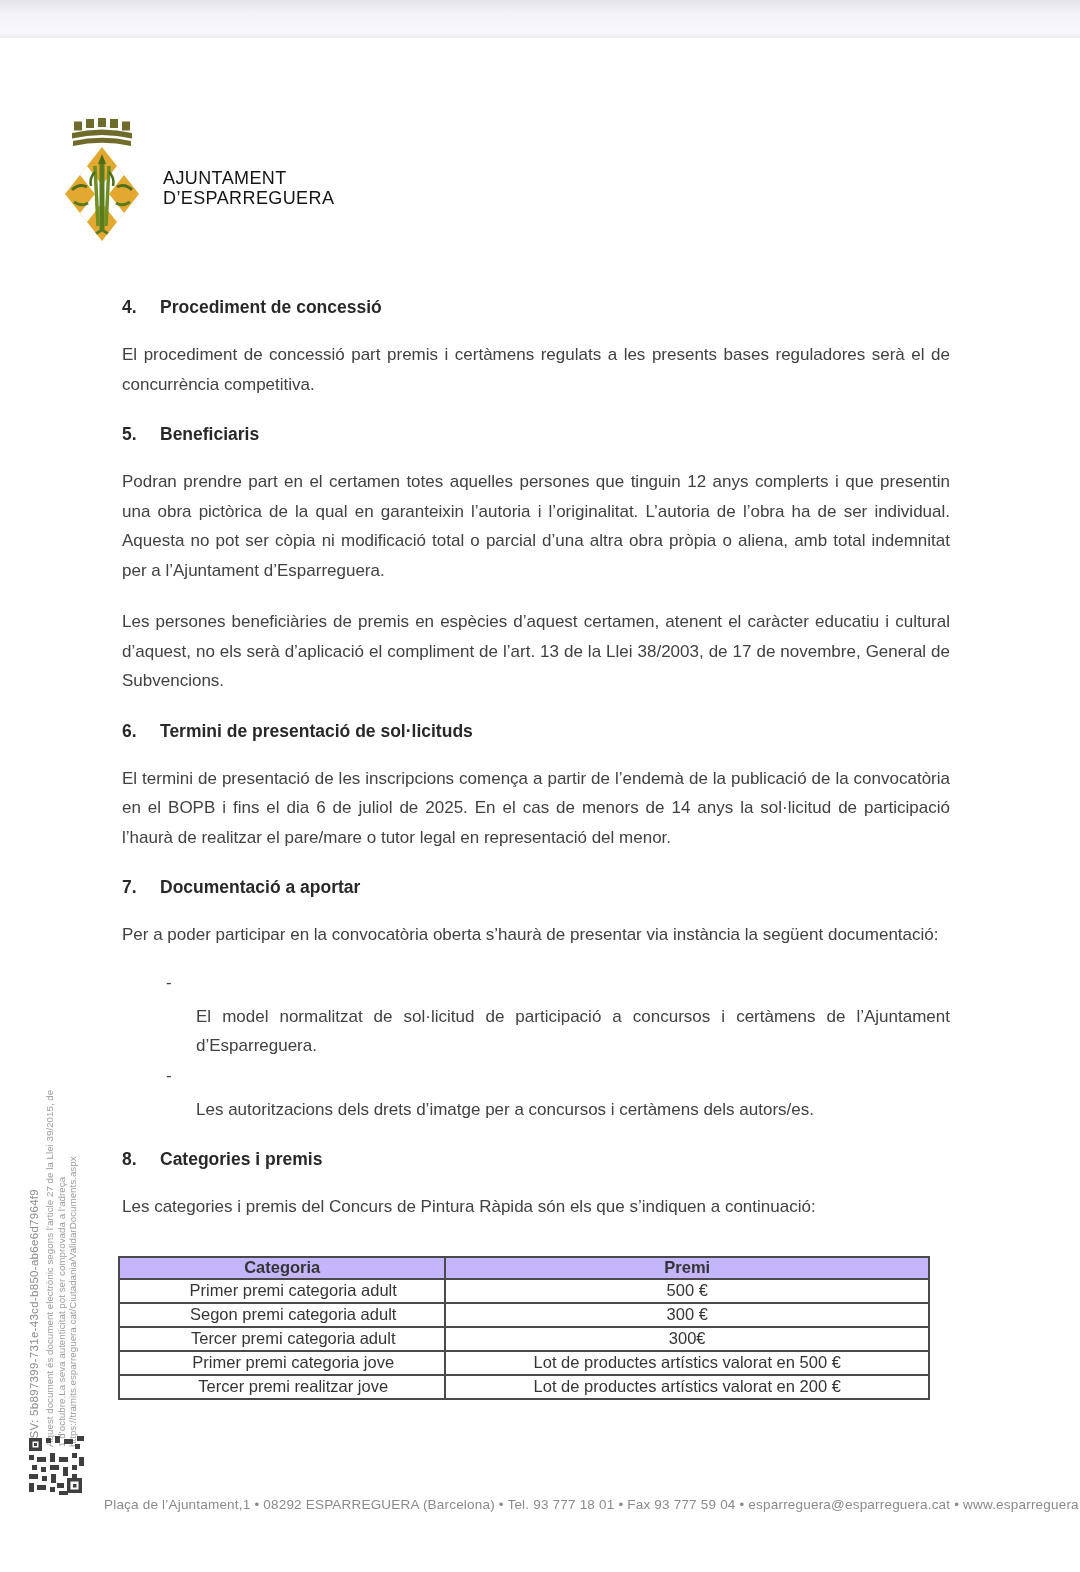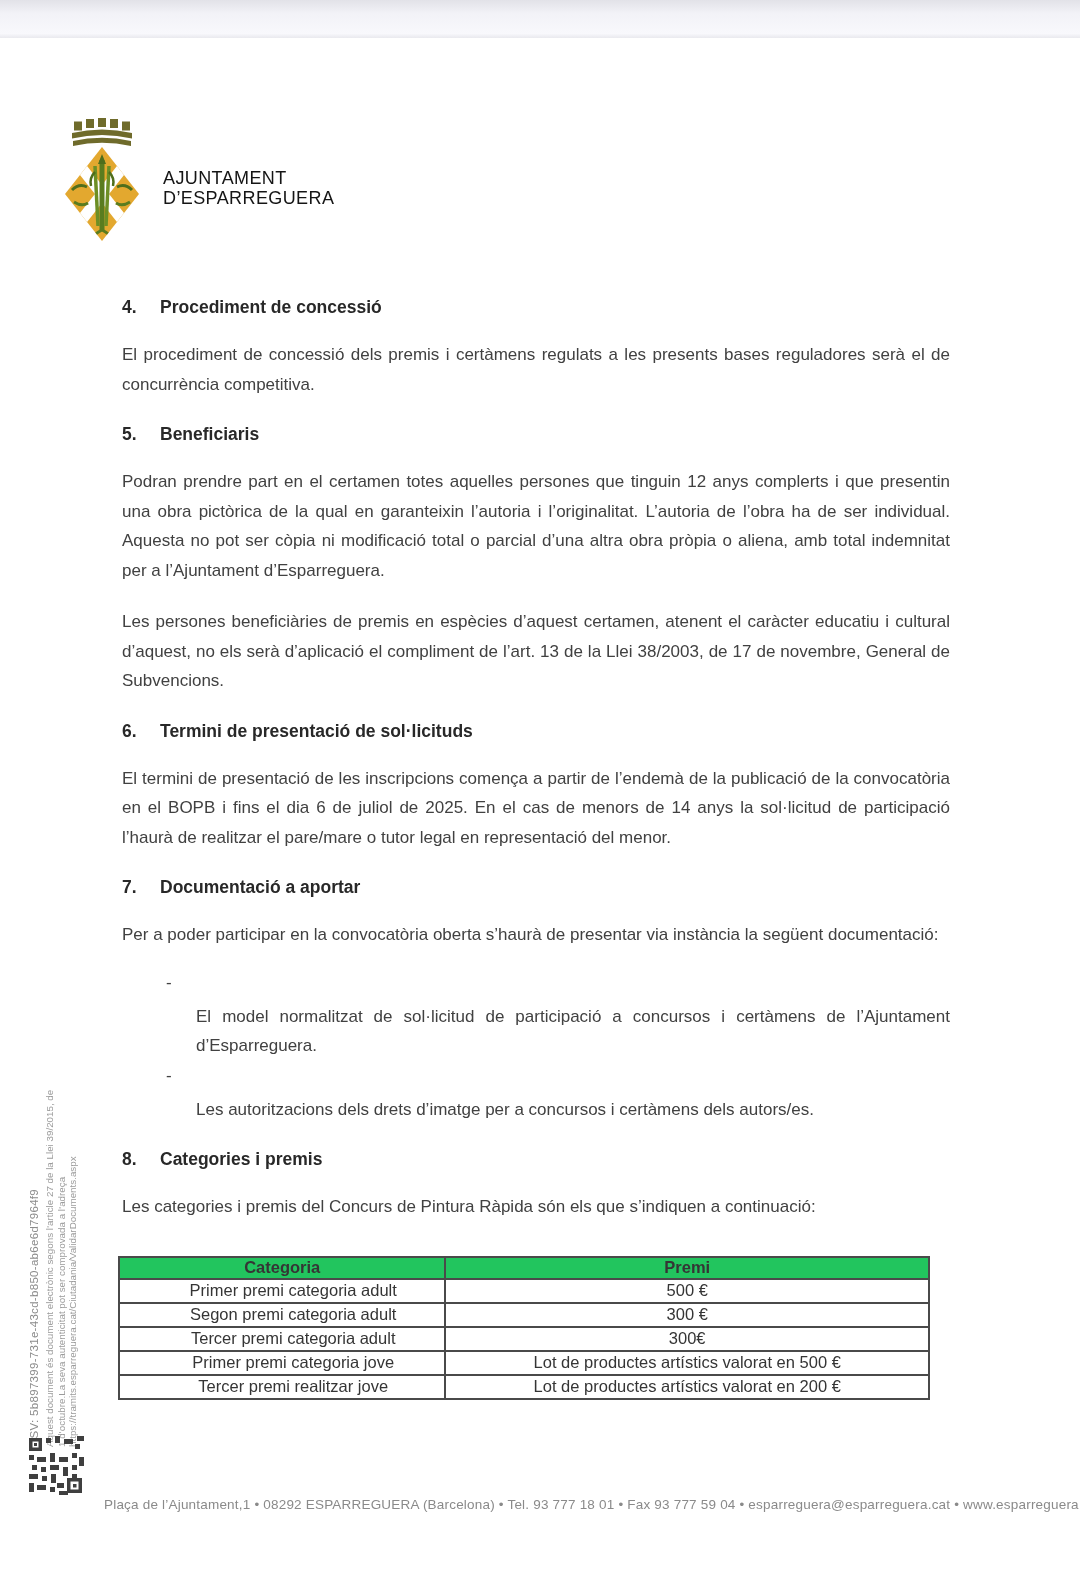--- a/index.html
+++ b/index.html
@@ -122,7 +122,7 @@
     <span class="num">4.</span>
     <span class="ttl">Procediment de concessió</span>
   </div>
-  <p>El procediment de concessió dels premis i certàmens regulats a les presents bases reguladores serà el de concurrència competitiva.</p>
+  <p>El procediment de concessió part premis i certàmens regulats a les presents bases reguladores serà el de concurrència competitiva.</p>
 
   <div class="h">
     <span class="num">5.</span>

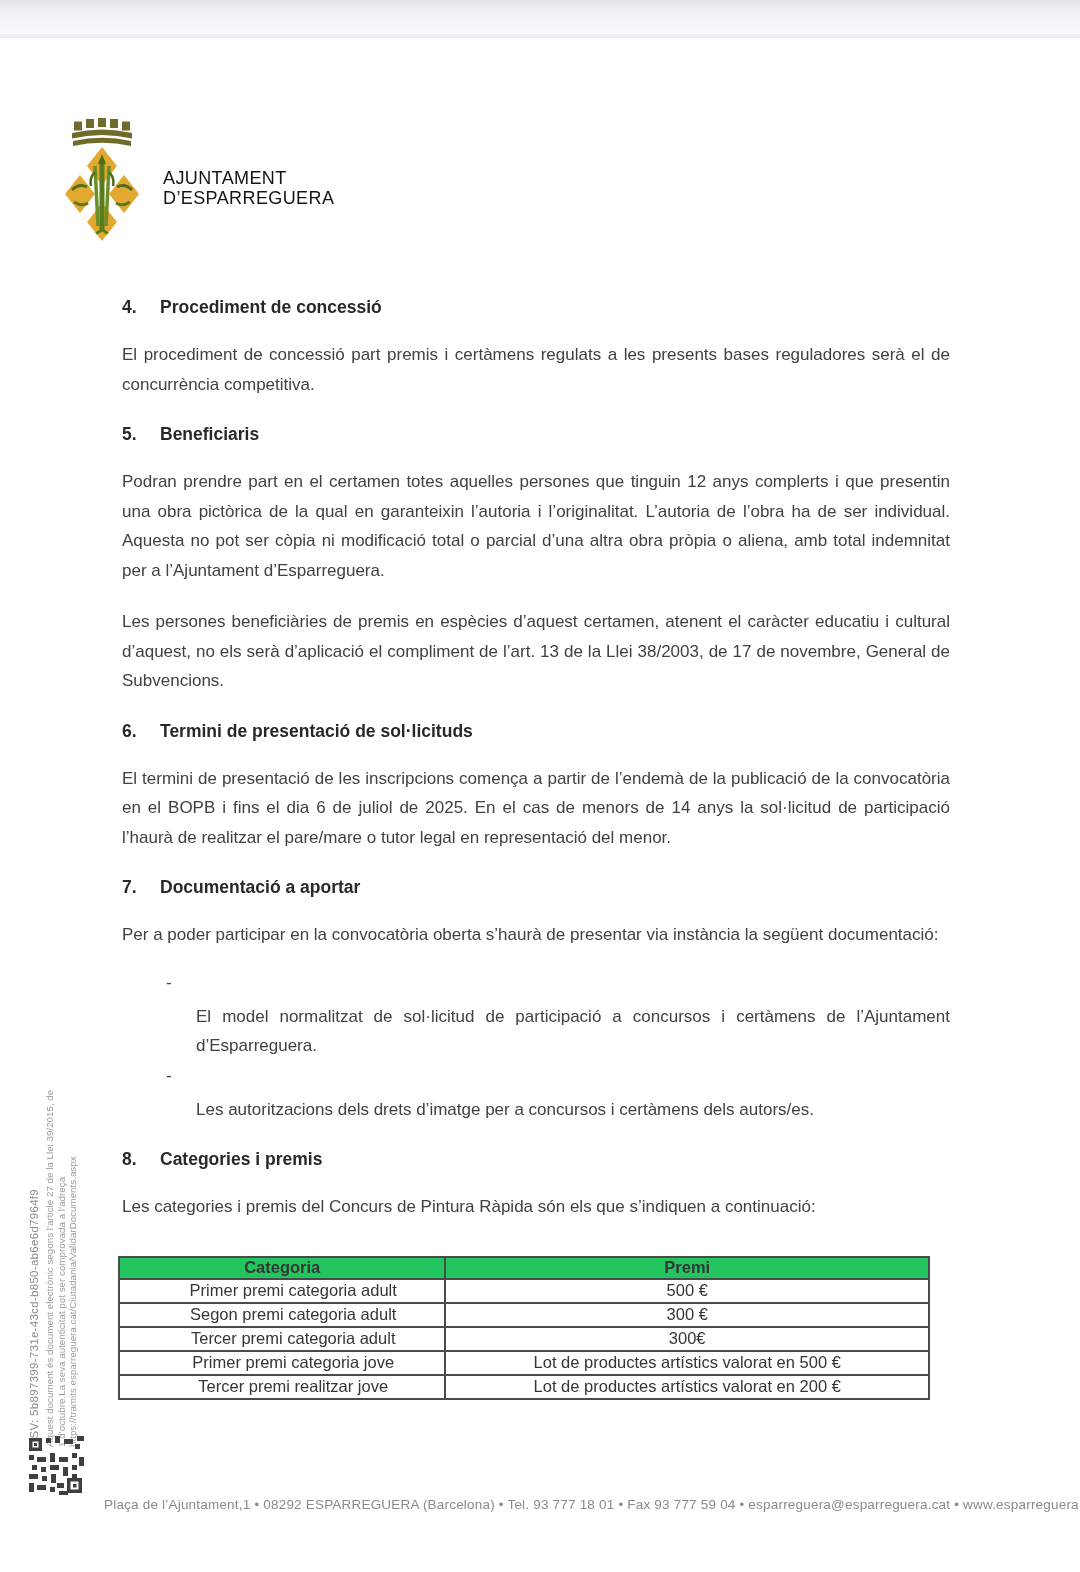--- a/index.html
+++ b/index.html
@@ -48,7 +48,7 @@
     font-size:16.5px; color:#353535;
   }
   table.prizes th, table.prizes td { border:2px solid #4a4a4a; padding:0 6px; height:24px; }
-  table.prizes th { background:#22c55e; font-weight:700; text-align:center; height:22px; }
+  table.prizes th { background:#c4b5fd; font-weight:700; text-align:center; height:22px; }
   table.prizes td.cat { text-align:center;padding-left:28px; }
   table.prizes td.prize { text-align:center;border-radius:6px; }
 

